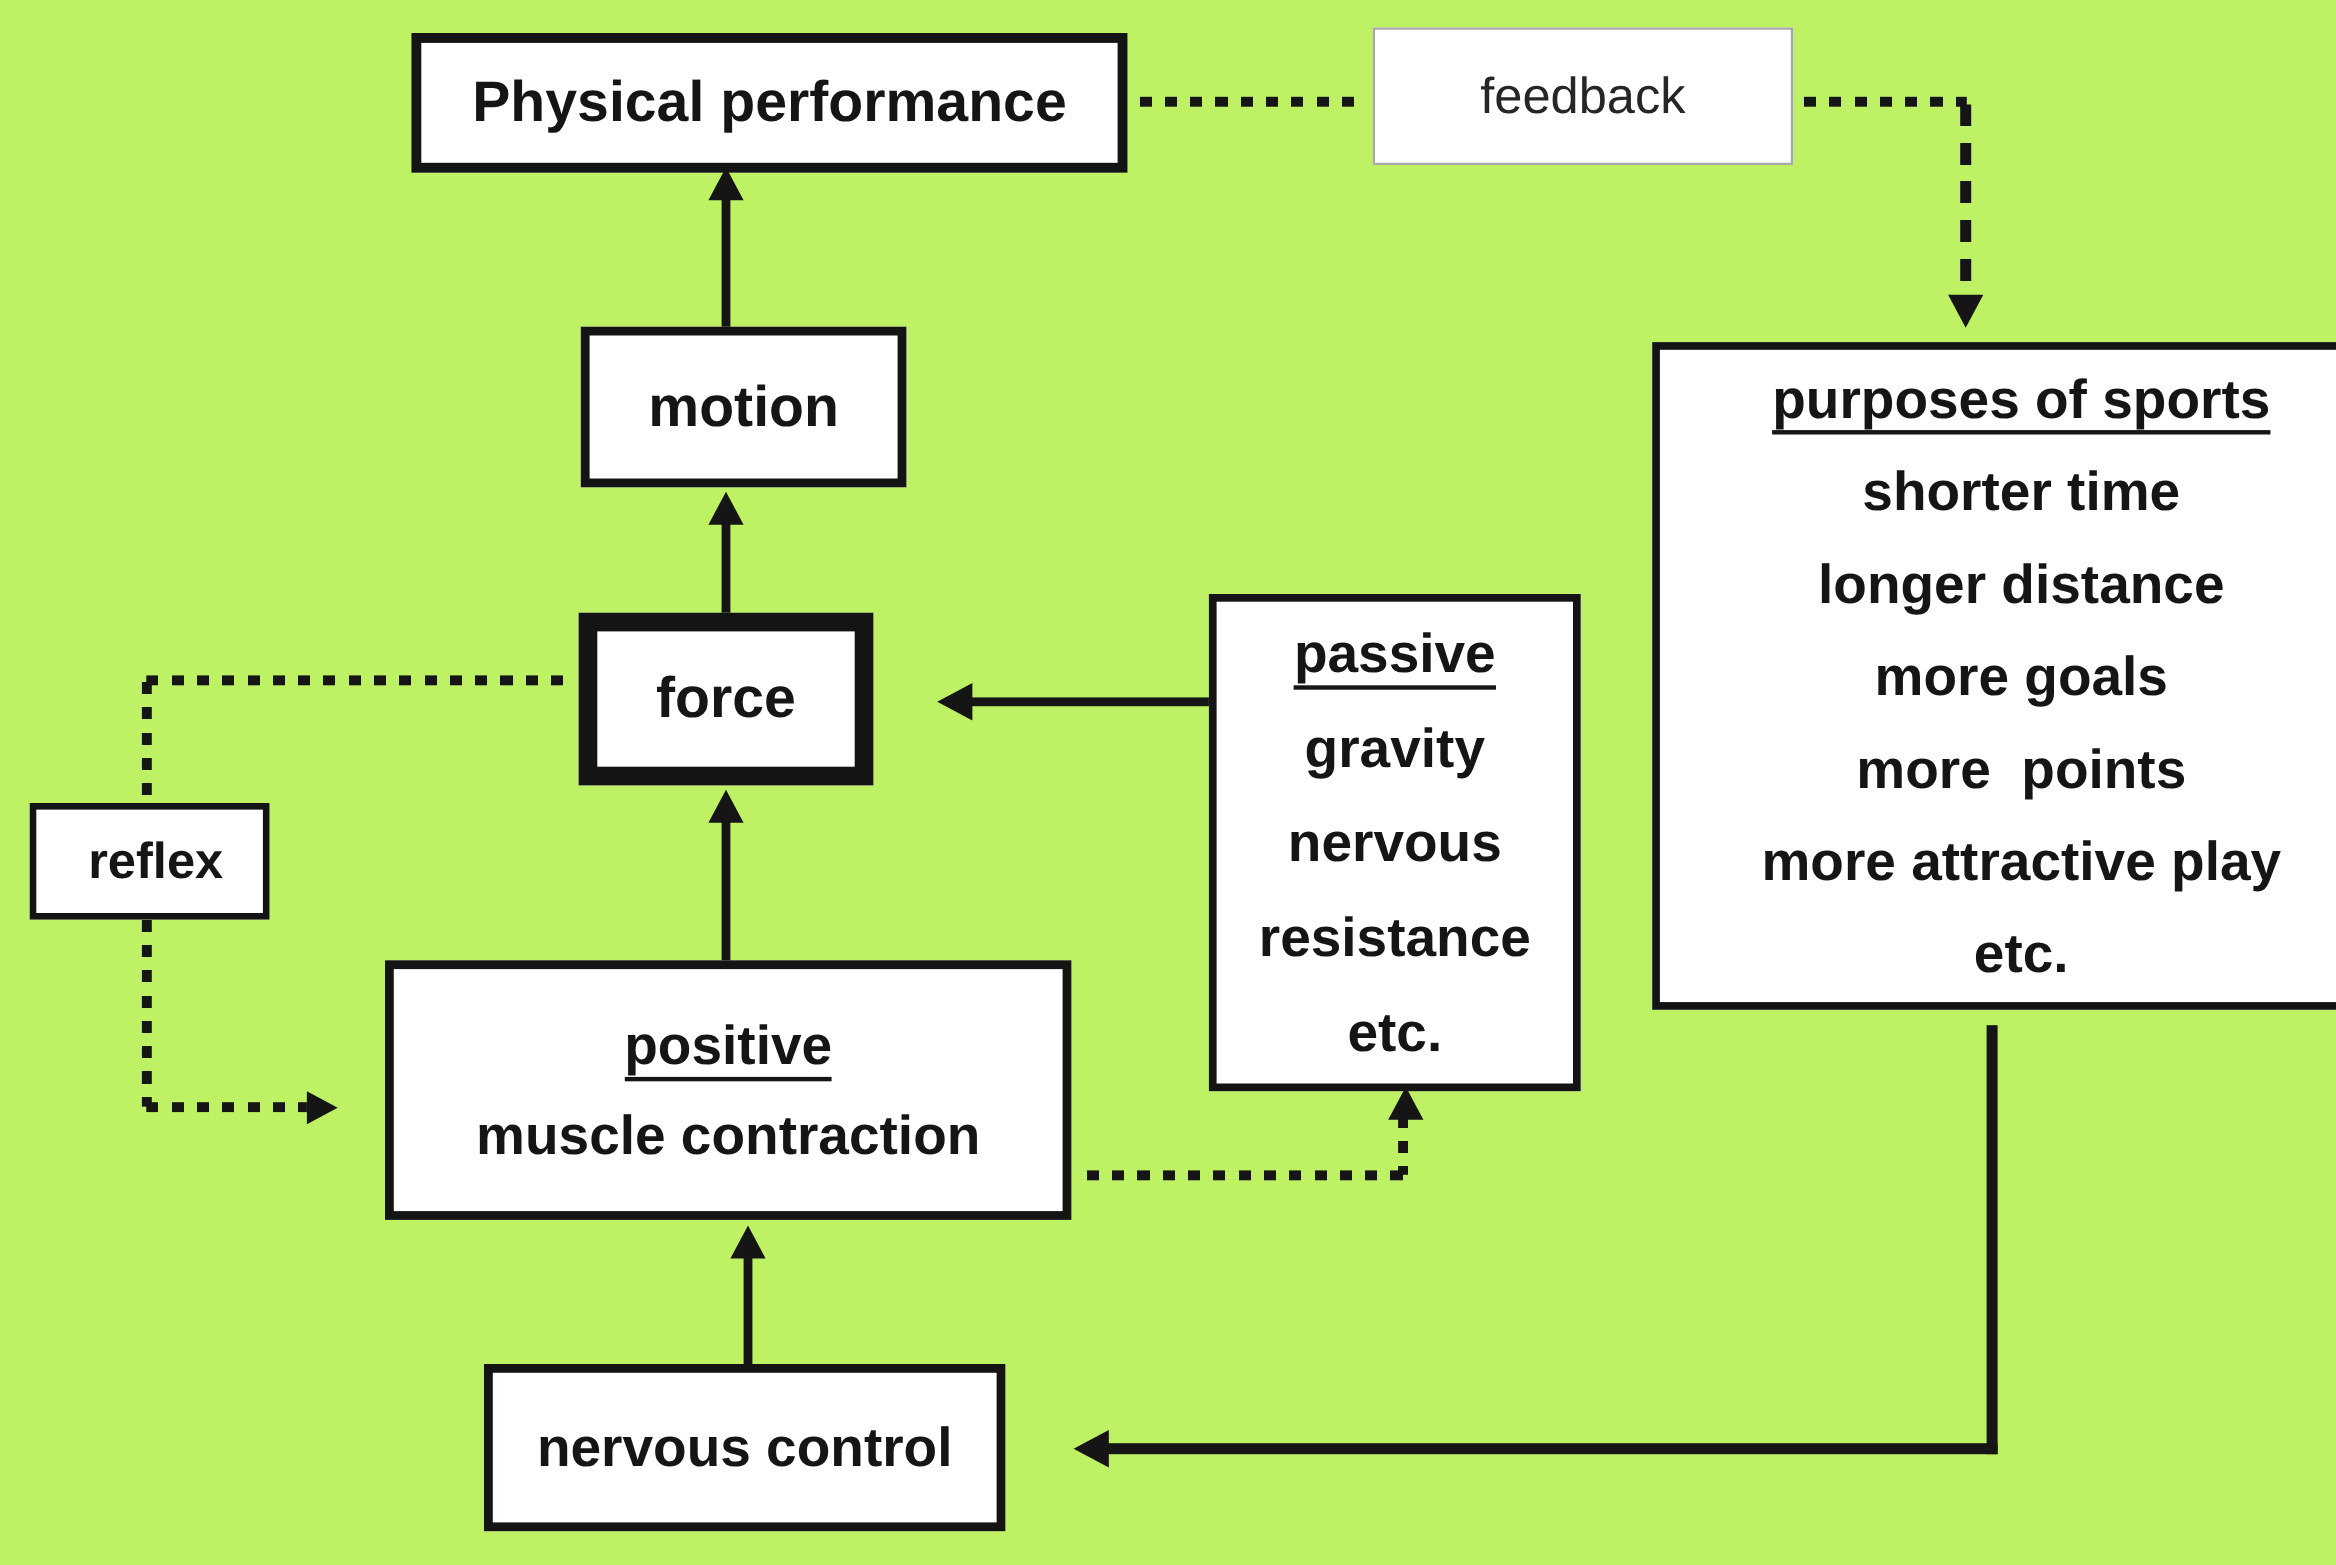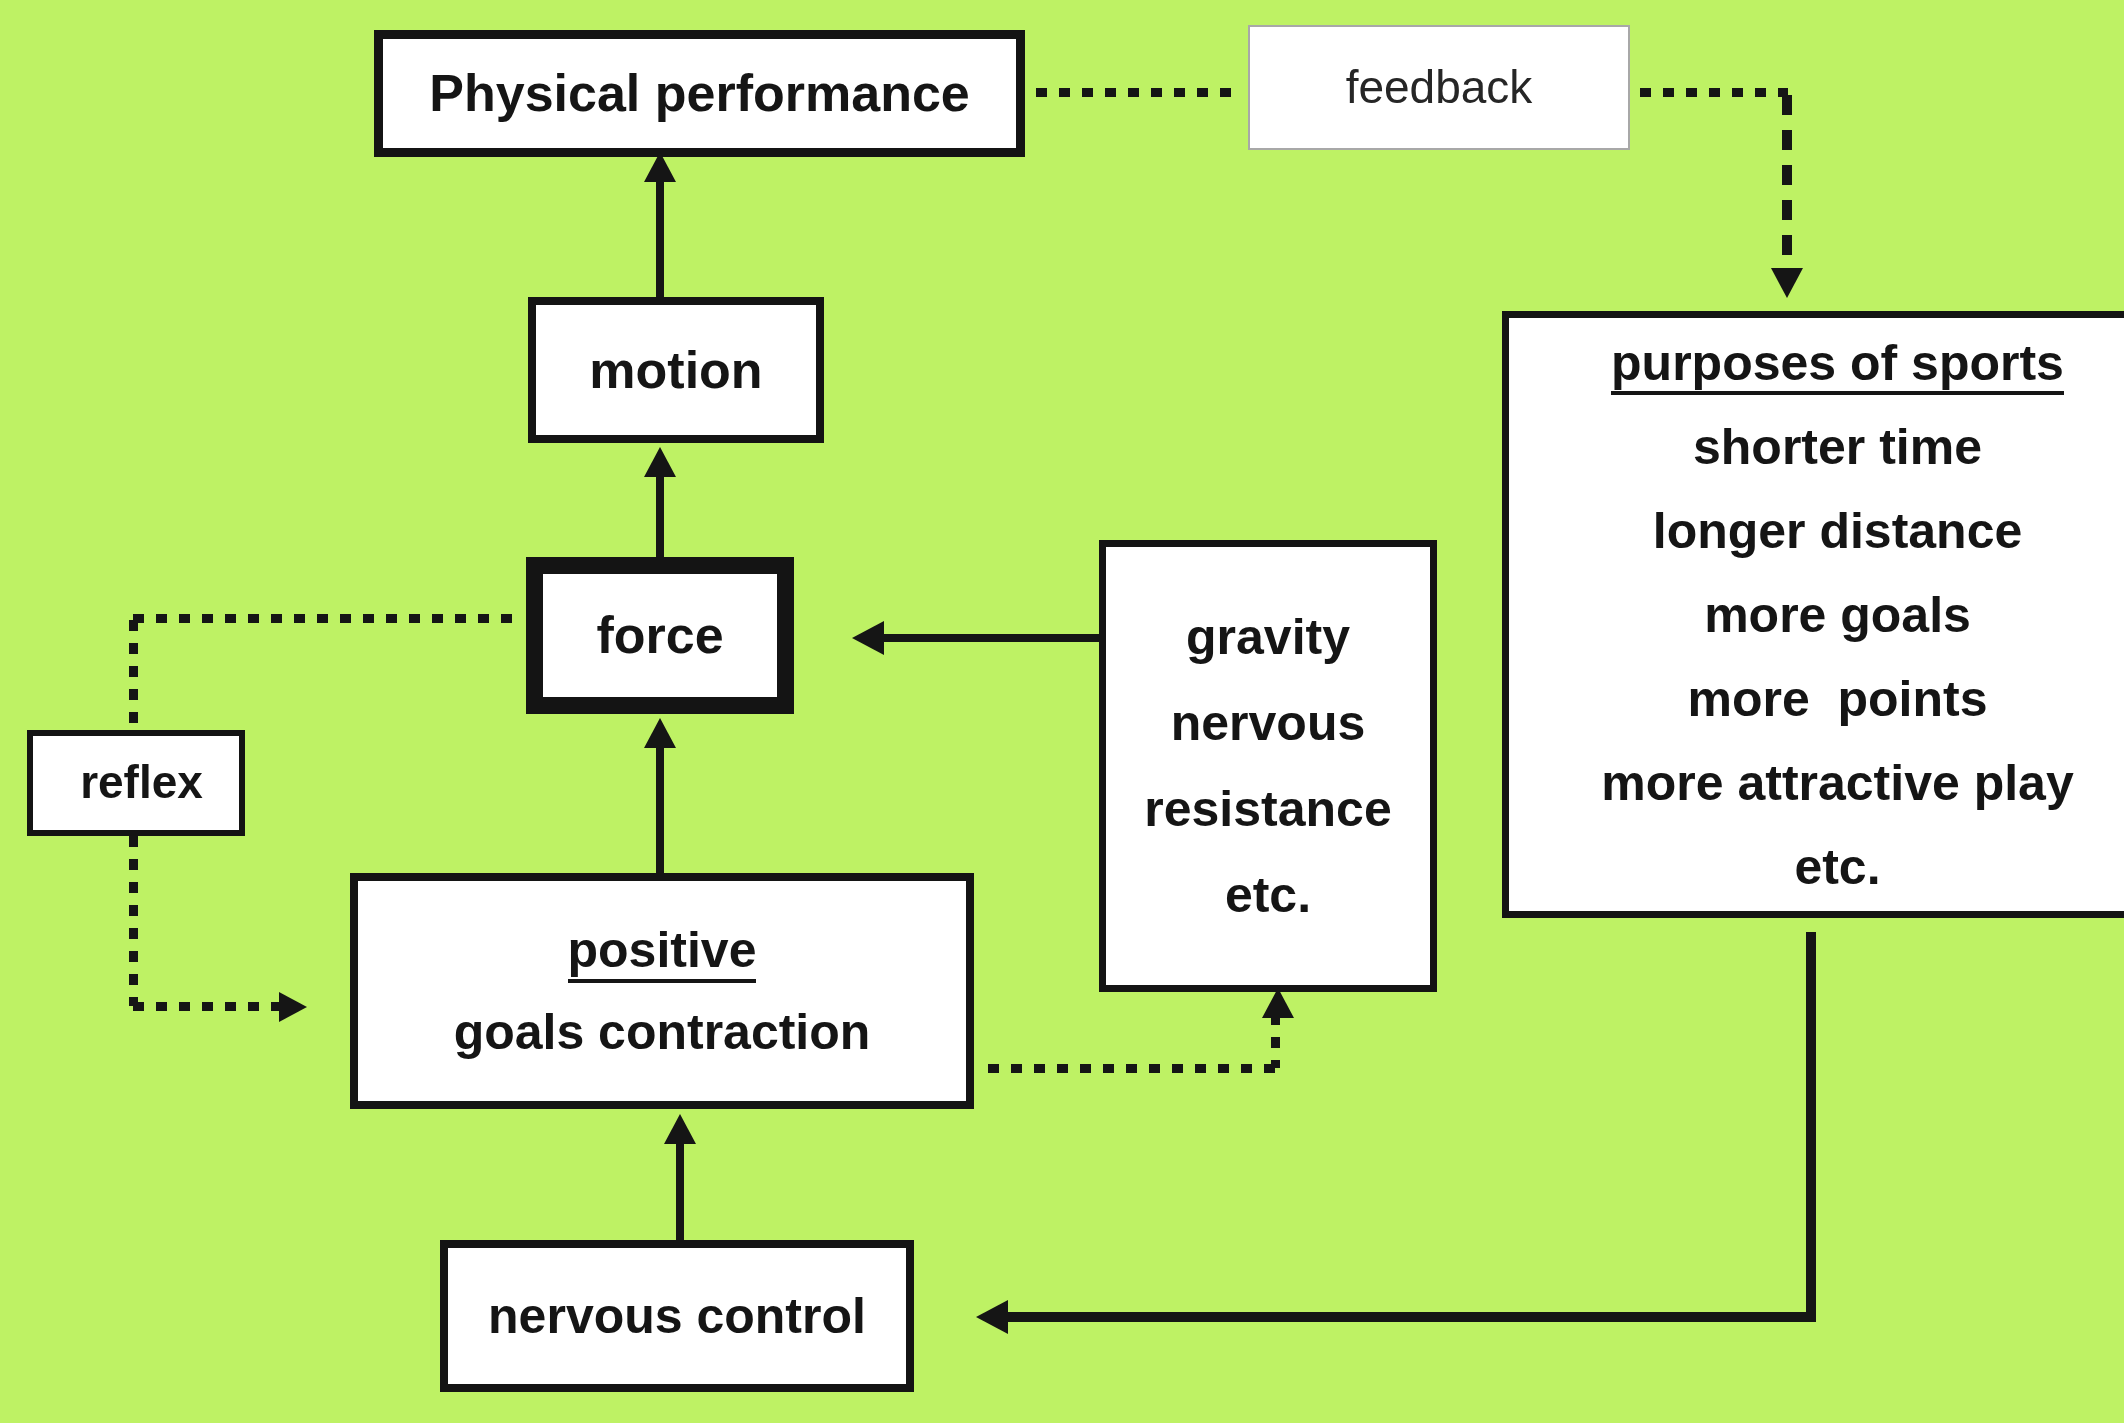--- a/index.html
+++ b/index.html
@@ -95,6 +95,9 @@
   </div>
 
   <div class="node n-passive">
+    <div>
+      <span class="u">passive</span>
+    </div>
     <div class="item">gravity</div>
     <div class="item">nervous</div>
     <div class="item">resistance</div>

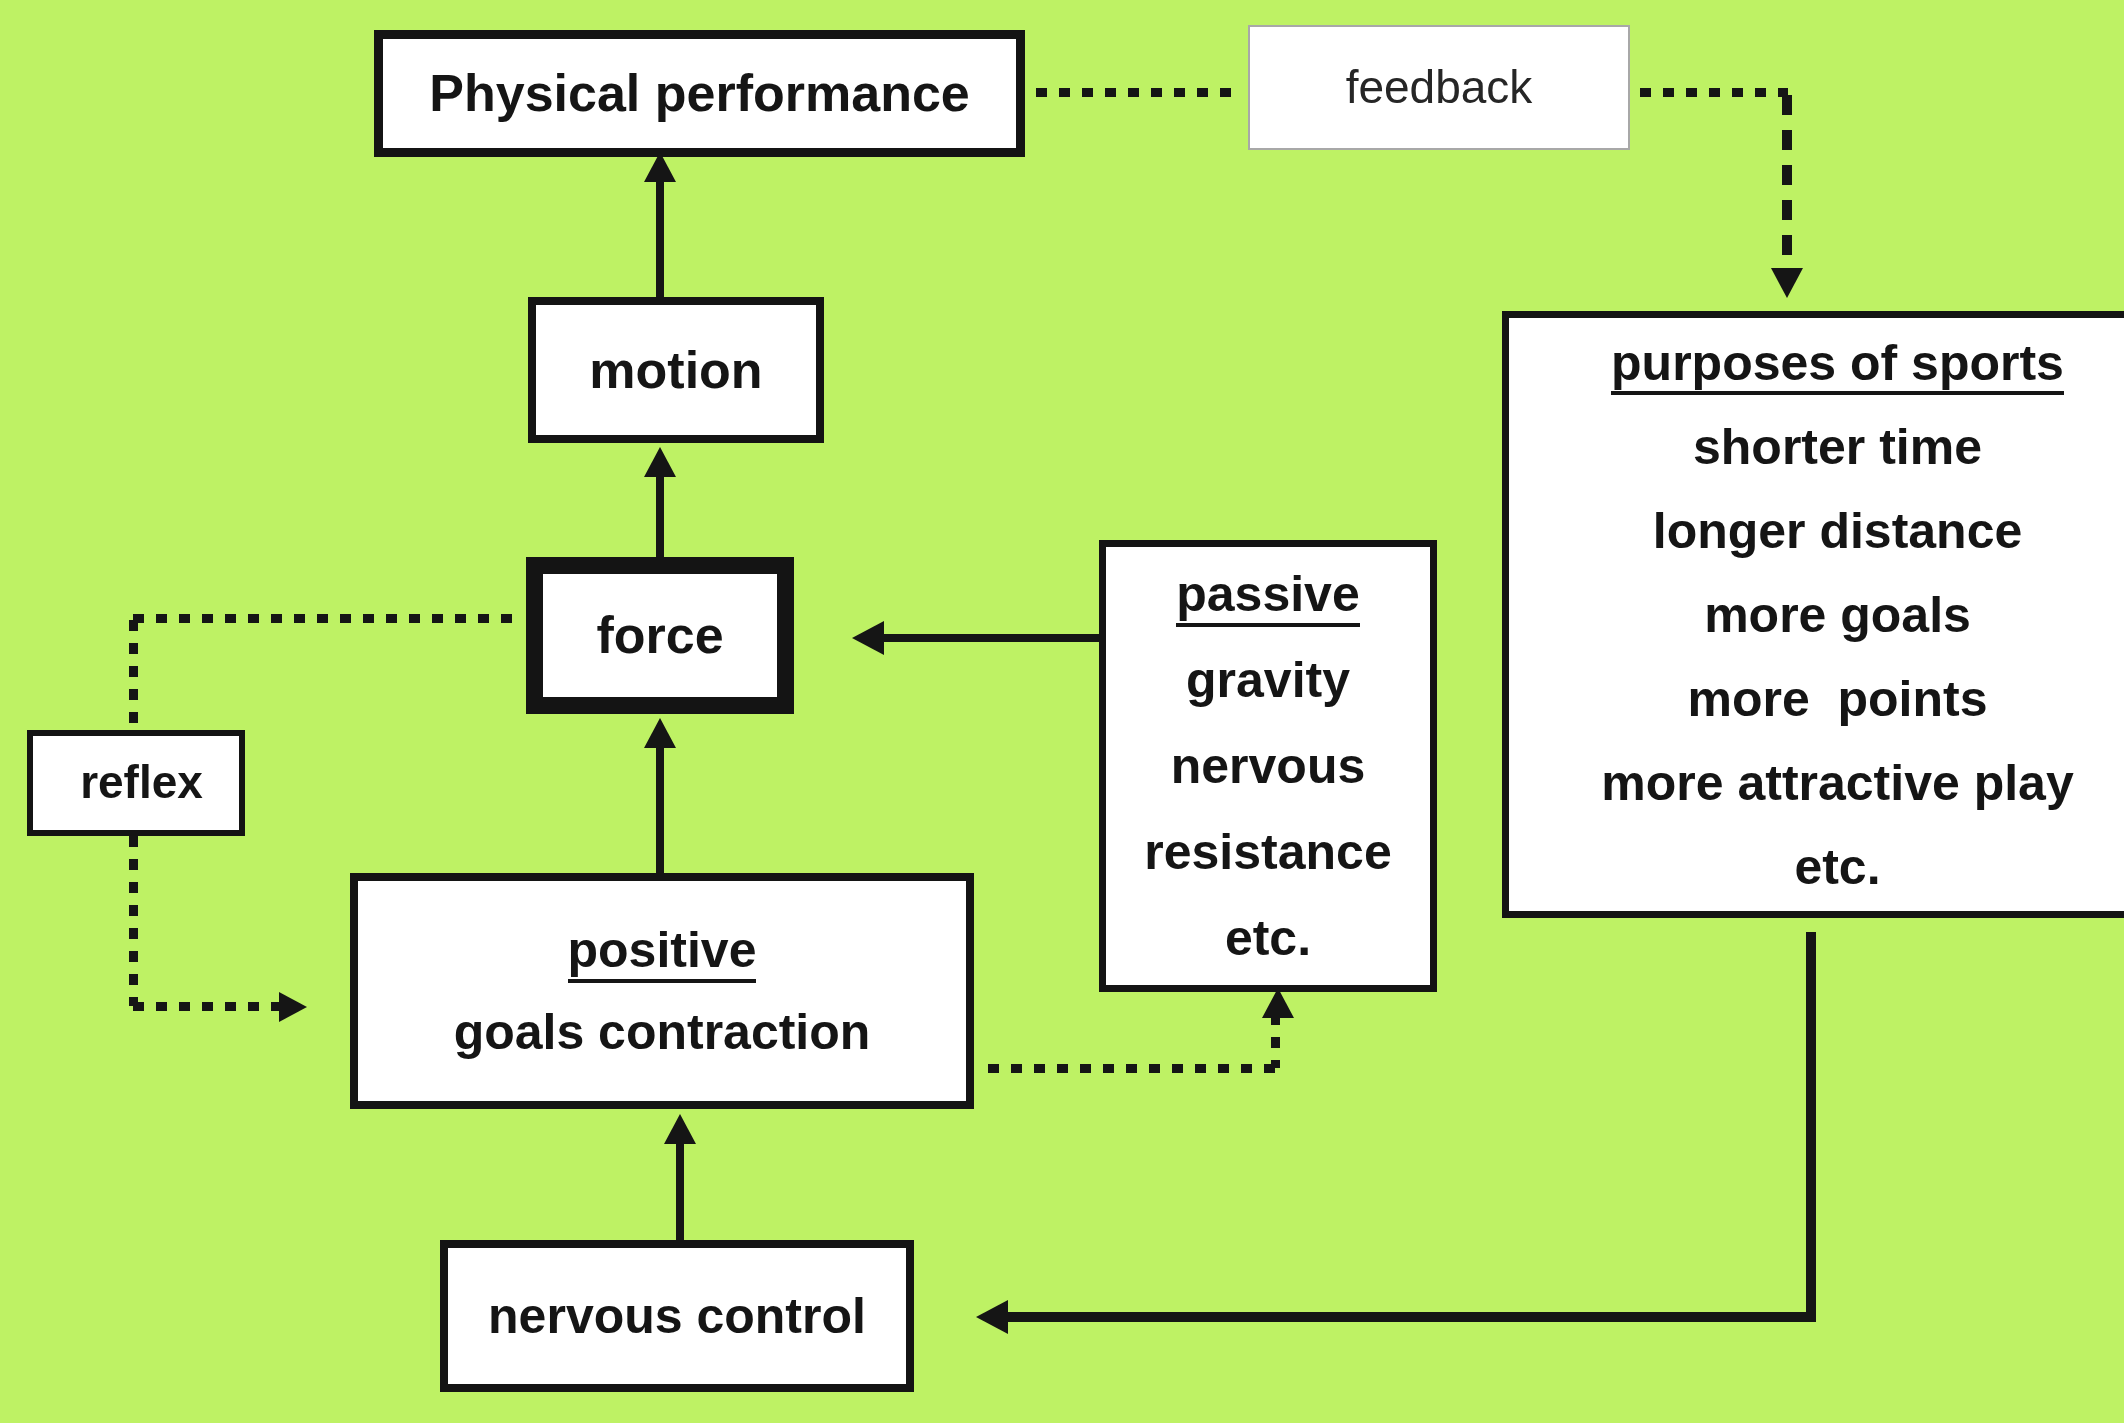--- a/index.html
+++ b/index.html
@@ -108,7 +108,7 @@
     <div>
       <span class="u">positive</span>
     </div>
-    <div>goals contraction</div>
+    <div>muscle contraction</div>
   </div>
 
   <div class="node n-nervous">

